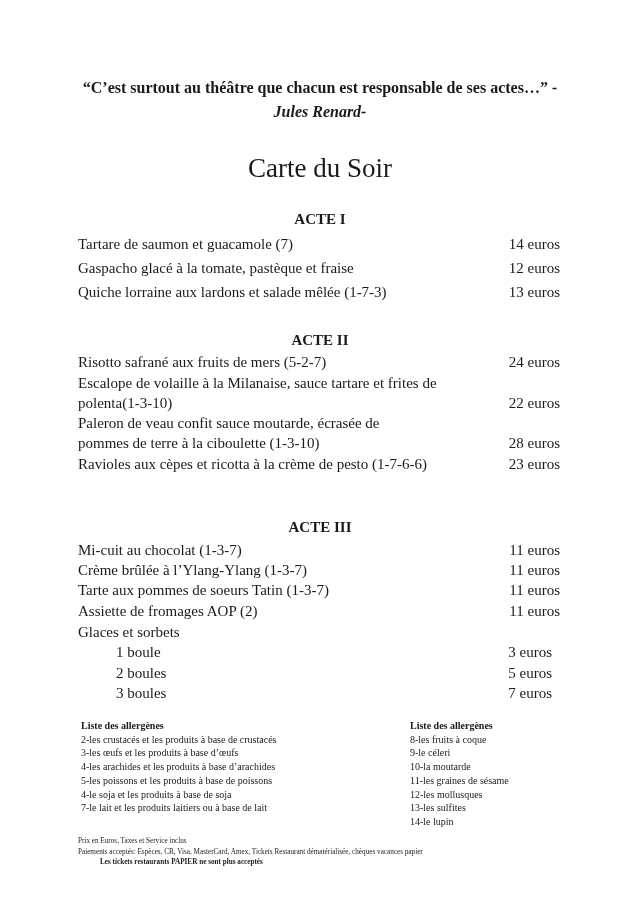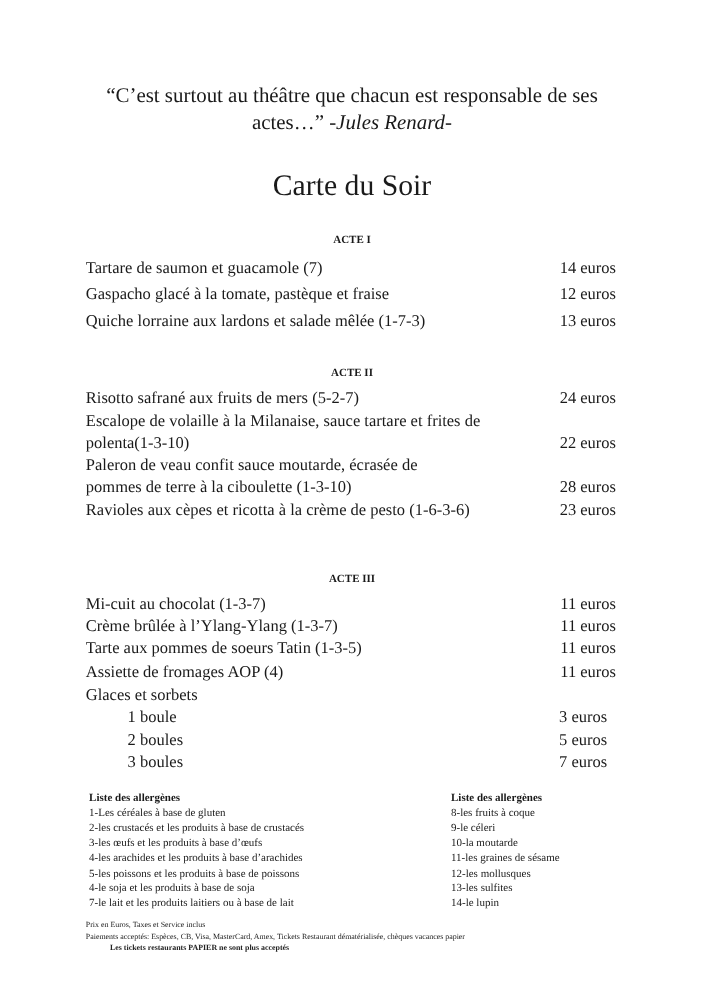--- a/index.html
+++ b/index.html
@@ -12,7 +12,7 @@
 
     .quote {
       position: absolute; left: 70px; width: 500px; top: 76px;
-      text-align: center; font-weight: normal; font-size: 19px; line-height: 24px;
+      text-align: center; font-weight: bold; font-size: 16px; line-height: 24px;
     }
     .quote .author { font-style: italic; }
 

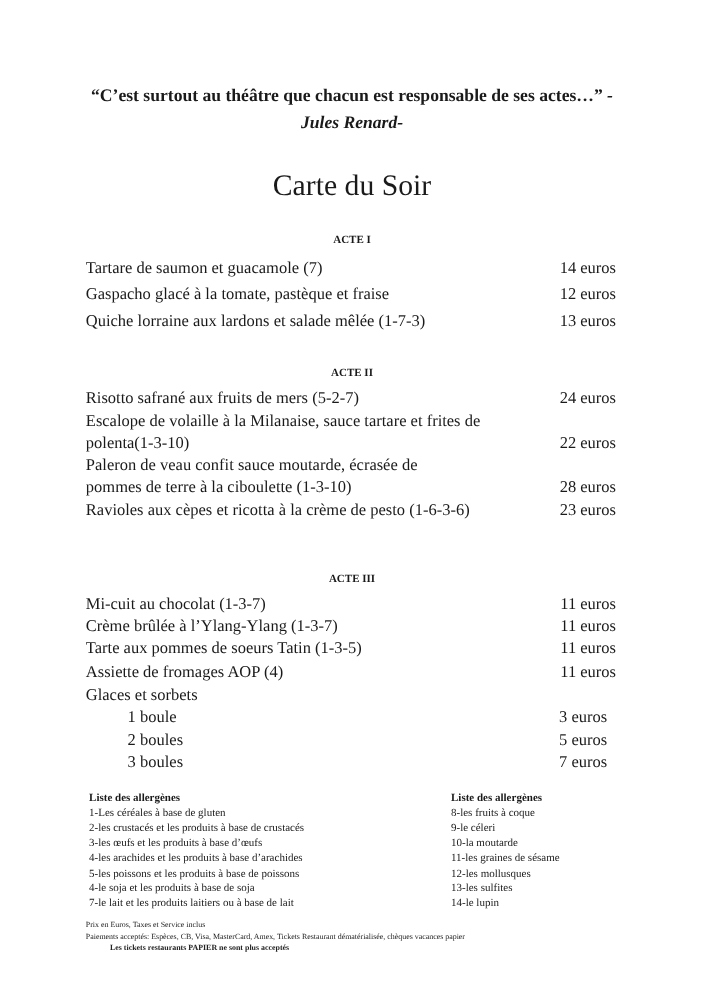--- a/index.html
+++ b/index.html
@@ -23,7 +23,7 @@
 
     .section-head {
       position: absolute; left: 70px; width: 500px;
-      text-align: center; font-weight: bold; font-size: 10px; line-height: 20px;
+      text-align: center; font-weight: bold; font-size: 15px; line-height: 20px;
     }
 
     .row {

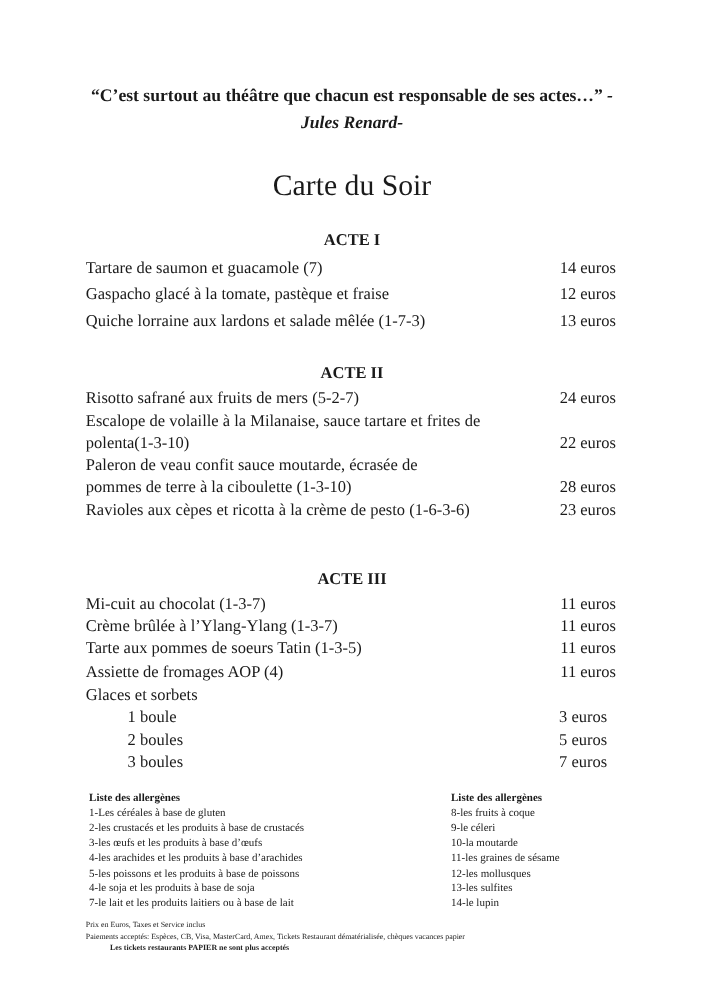--- a/index.html
+++ b/index.html
@@ -94,7 +94,7 @@
     <span class="price">28 euros</span>
   </div>
   <div class="row" style="top:454px;">
-    <span class="name">Ravioles aux cèpes et ricotta à la crème de pesto (1-6-3-6)</span>
+    <span class="name">Ravioles aux cèpes et ricotta à la crème de pesto (1-7-6-6)</span>
     <span class="price">23 euros</span>
   </div>
 

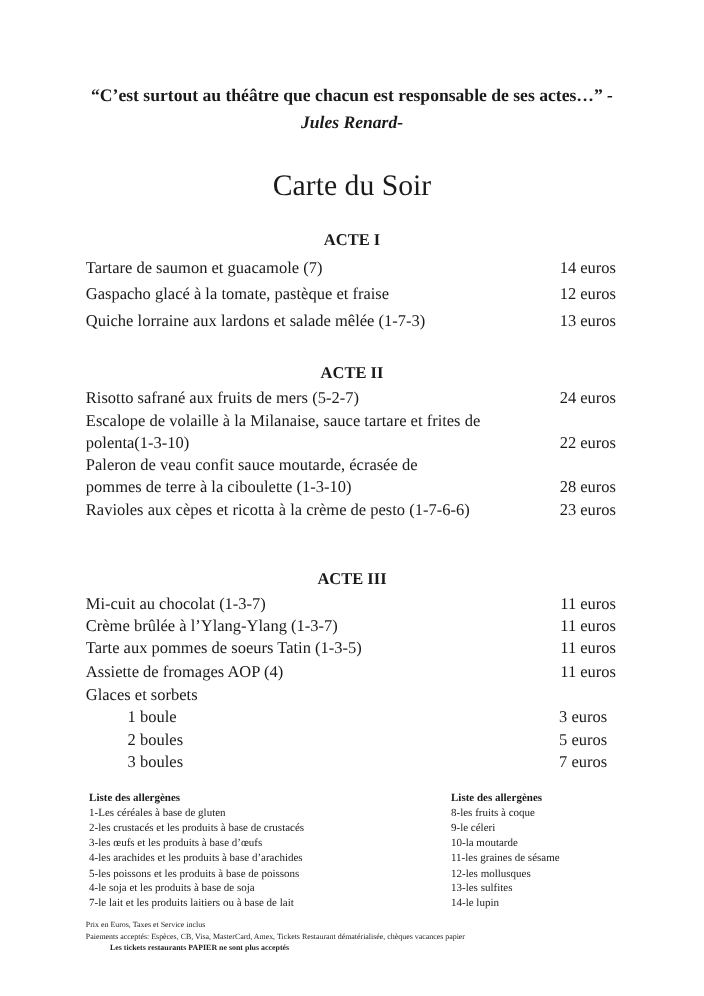--- a/index.html
+++ b/index.html
@@ -108,7 +108,7 @@
     <span class="price">11 euros</span>
   </div>
   <div class="row" style="top:580px;">
-    <span class="name">Tarte aux pommes de soeurs Tatin (1-3-5)</span>
+    <span class="name">Tarte aux pommes de soeurs Tatin (1-3-7)</span>
     <span class="price">11 euros</span>
   </div>
   <div class="row" style="top:601px;">

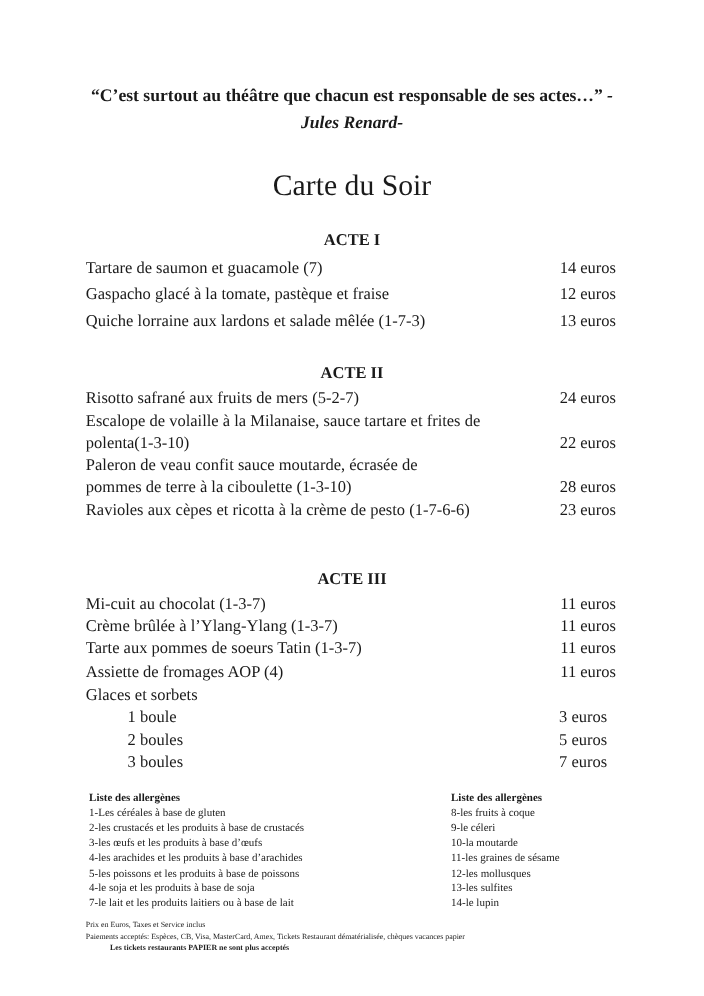--- a/index.html
+++ b/index.html
@@ -112,7 +112,7 @@
     <span class="price">11 euros</span>
   </div>
   <div class="row" style="top:601px;">
-    <span class="name">Assiette de fromages AOP (4)</span>
+    <span class="name">Assiette de fromages AOP (2)</span>
     <span class="price">11 euros</span>
   </div>
   <div class="row" style="top:622px;">

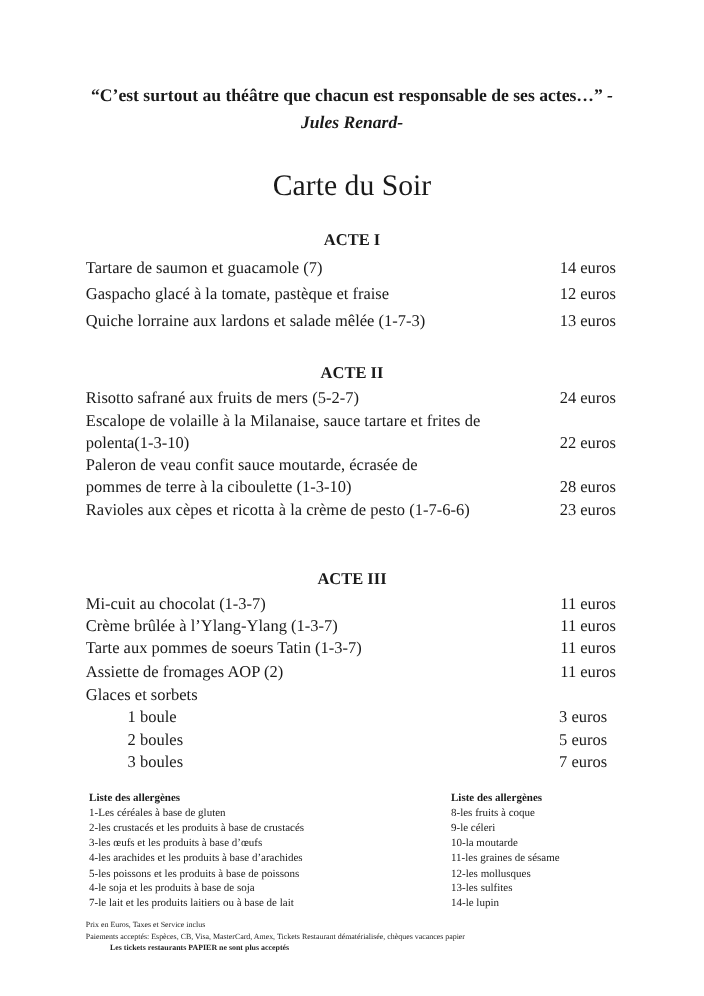--- a/index.html
+++ b/index.html
@@ -133,7 +133,6 @@
 
   <div class="allergens" style="left:81px; top:719px;">
     <div class="head">Liste des allergènes</div>
-    <div>1-Les céréales à base de gluten</div>
     <div>2-les crustacés et les produits à base de crustacés</div>
     <div>3-les œufs et les produits à base d’œufs</div>
     <div>4-les arachides et les produits à base d’arachides</div>

